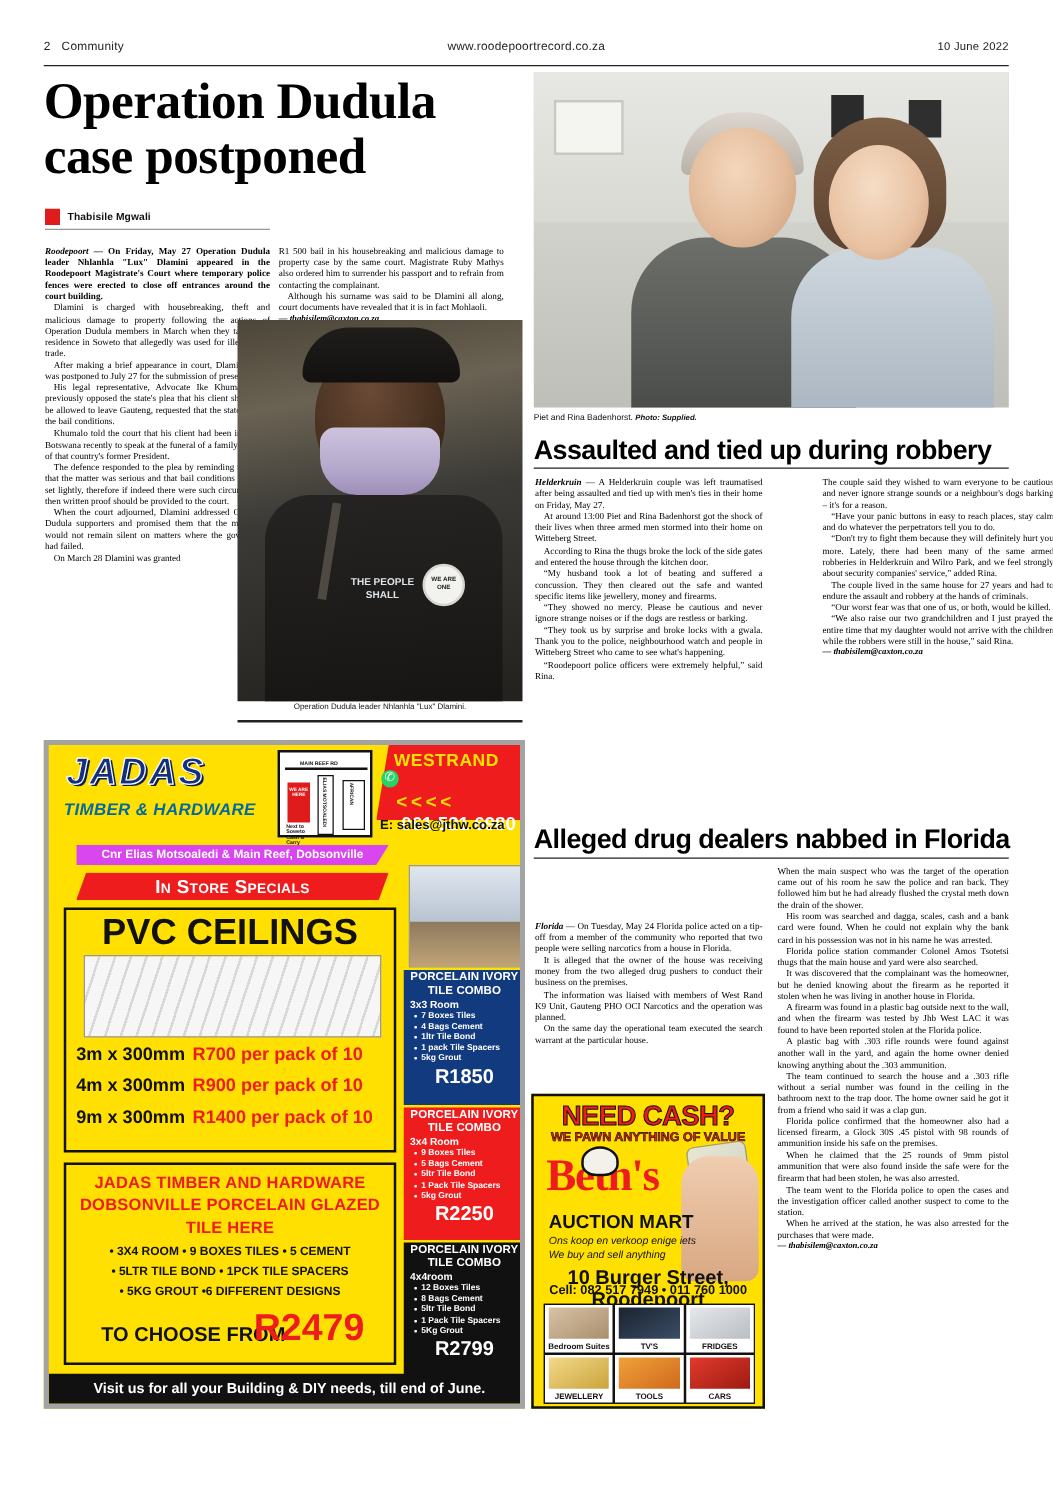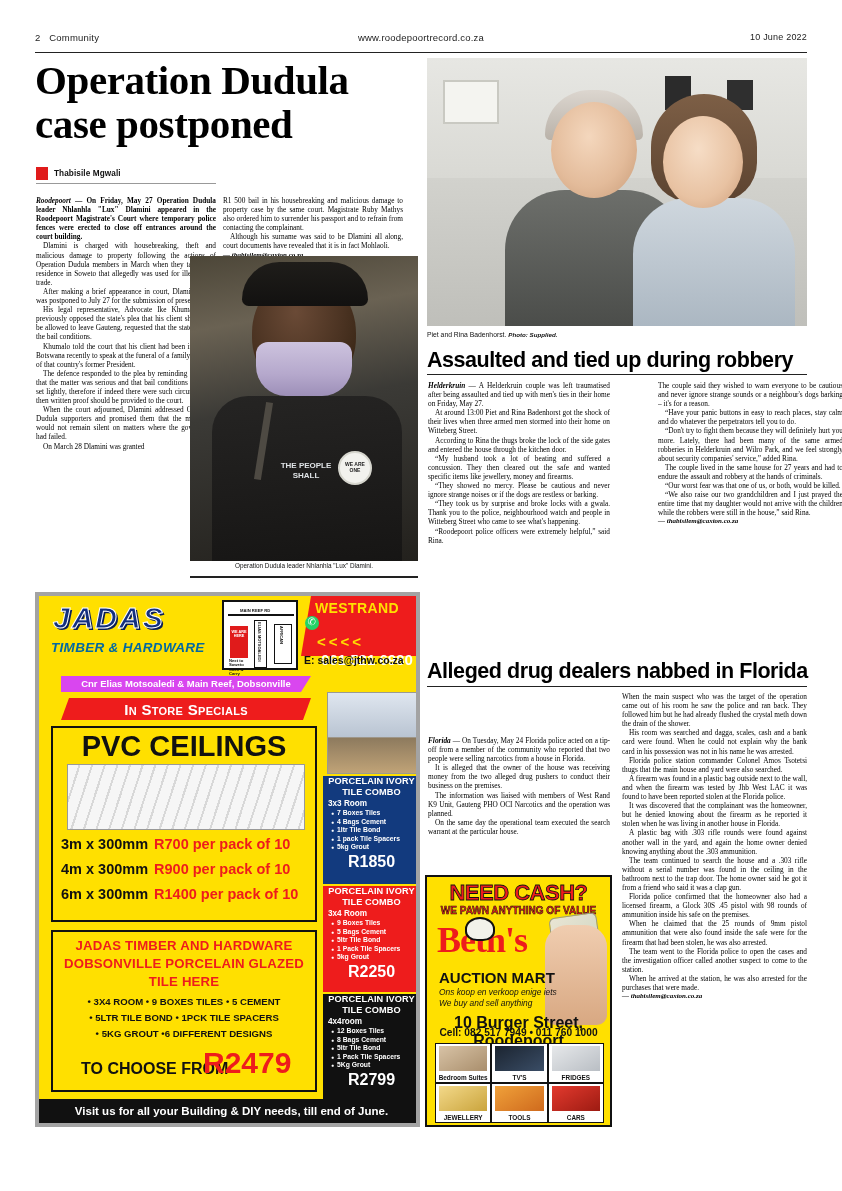--- a/index.html
+++ b/index.html
@@ -443,8 +443,8 @@
     <p class="first">When the main suspect who was the target of the operation came out of his room he saw the police and ran back. They followed him but he had already flushed the crystal meth down the drain of the shower.</p>
     <p>His room was searched and dagga, scales, cash and a bank card were found. When he could not explain why the bank card in his possession was not in his name he was arrested.</p>
     <p>Florida police station commander Colonel Amos Tsotetsi thugs that the main house and yard were also searched.</p>
+    <p>It was discovered that the complainant was the homeowner, but he denied knowing about the firearm as he reported it stolen when he was living in another house in Florida.</p>
     <p>A firearm was found in a plastic bag outside next to the wall, and when the firearm was tested by Jhb West LAC it was found to have been reported stolen at the Florida police.</p>
-    <p>It was discovered that the complainant was the homeowner, but he denied knowing about the firearm as he reported it stolen when he was living in another house in Florida.</p>
     <p>A plastic bag with .303 rifle rounds were found against another wall in the yard, and again the home owner denied knowing anything about the .303 ammunition.</p>
     <p>The team continued to search the house and a .303 rifle without a serial number was found in the ceiling in the bathroom next to the trap door. The home owner said he got it from a friend who said it was a clap gun.</p>
     <p>Florida police confirmed that the homeowner also had a licensed firearm, a Glock 30S .45 pistol with 98 rounds of ammunition inside his safe on the premises.</p>

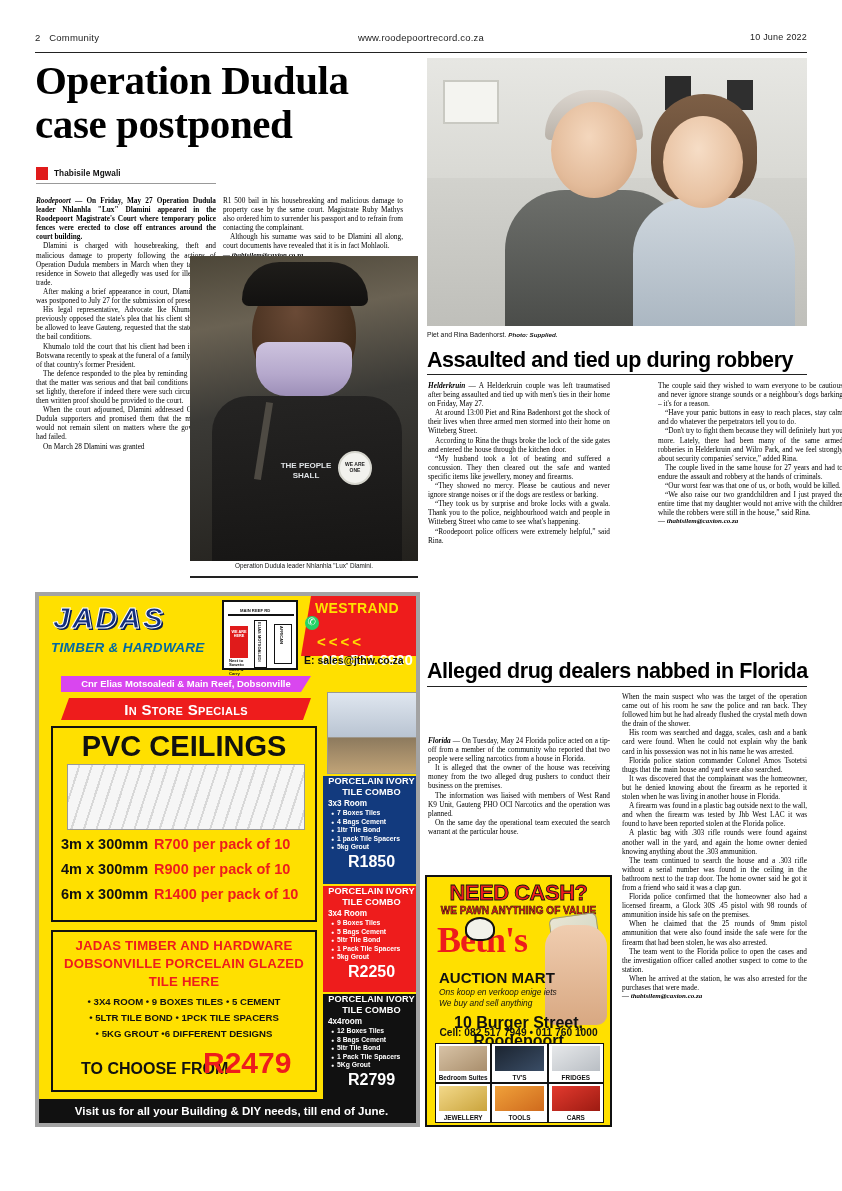--- a/index.html
+++ b/index.html
@@ -496,7 +496,7 @@
         <span class="dim">4m x 300mm</span><span class="pr">R900 per pack of 10</span>
       </div>
       <div class="pvc-row" style="top:158px;">
-        <span class="dim">6m x 300mm</span><span class="pr">R1400 per pack of 10</span>
+        <span class="dim">9m x 300mm</span><span class="pr">R1400 per pack of 10</span>
       </div>
     </div>
 

